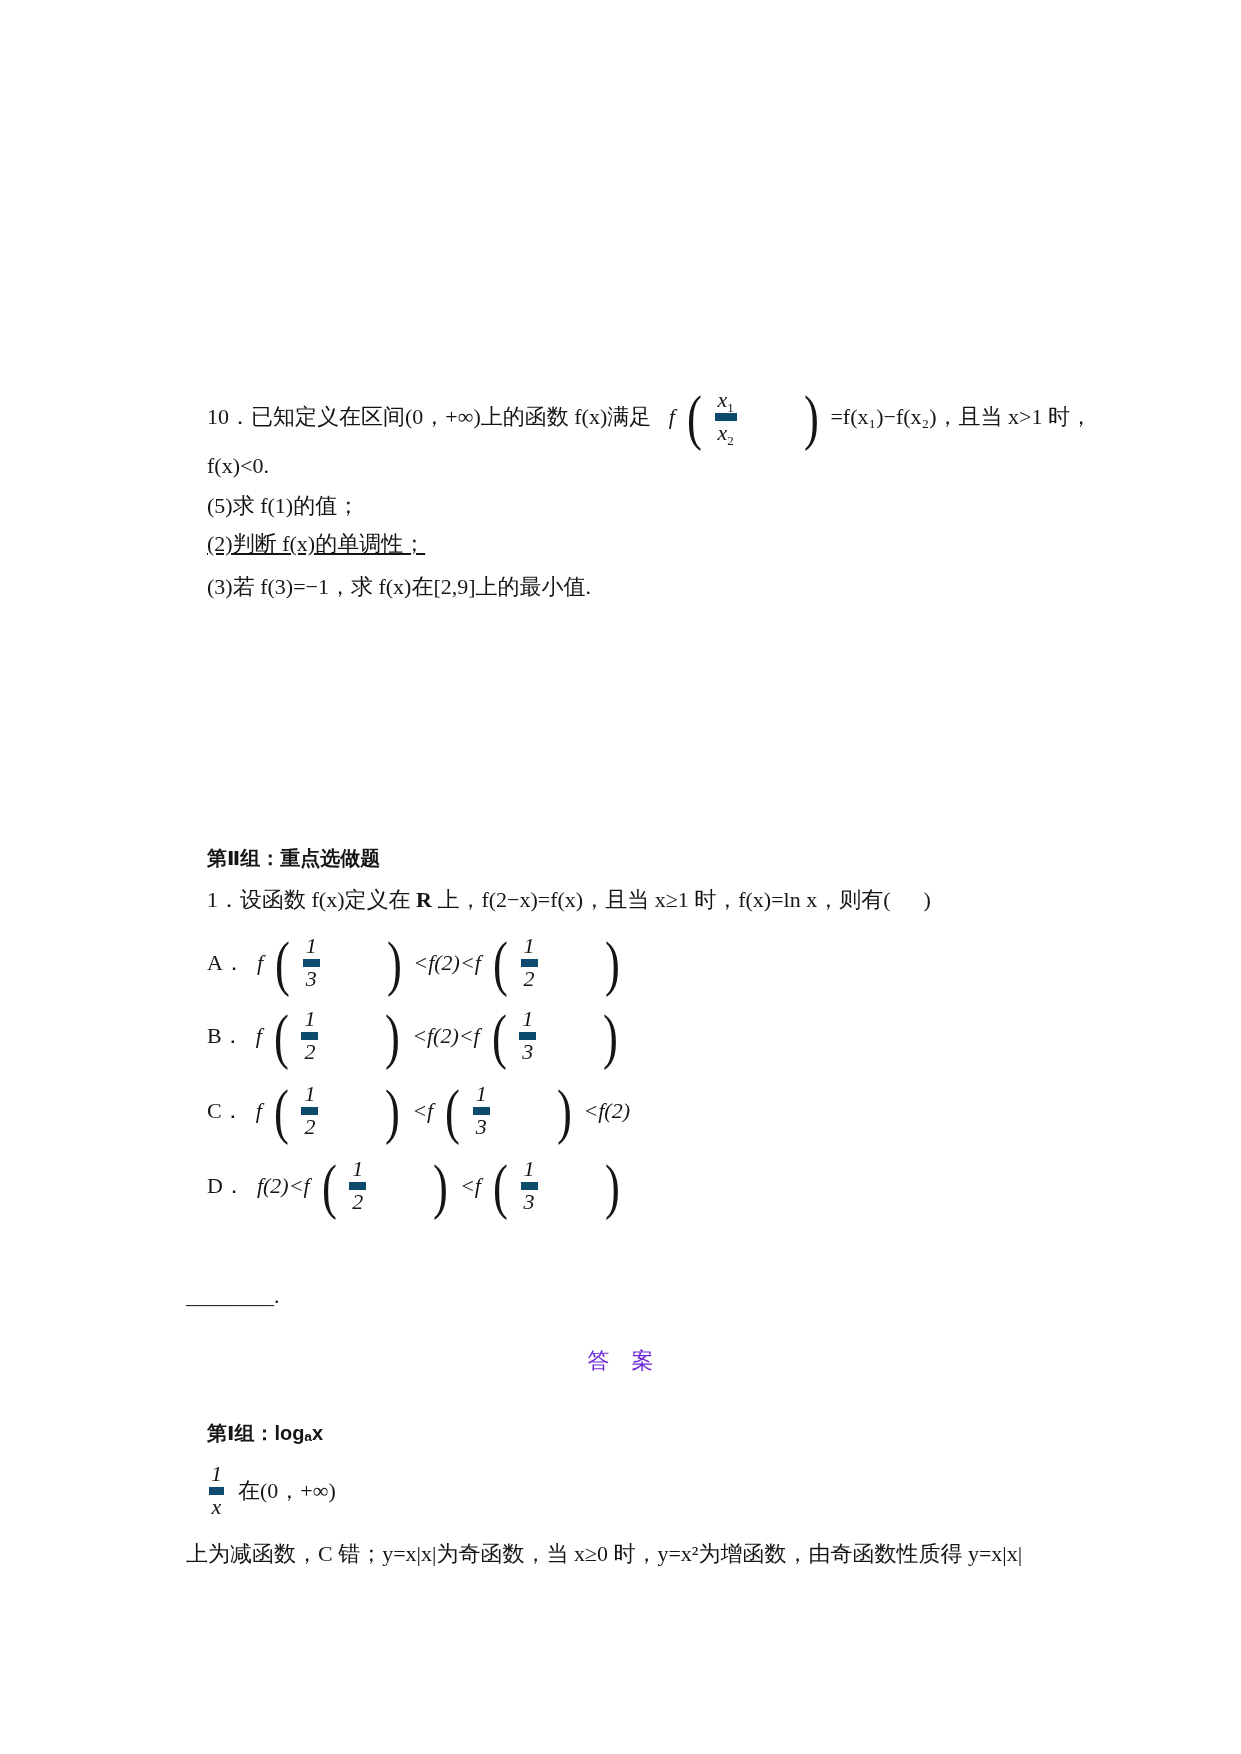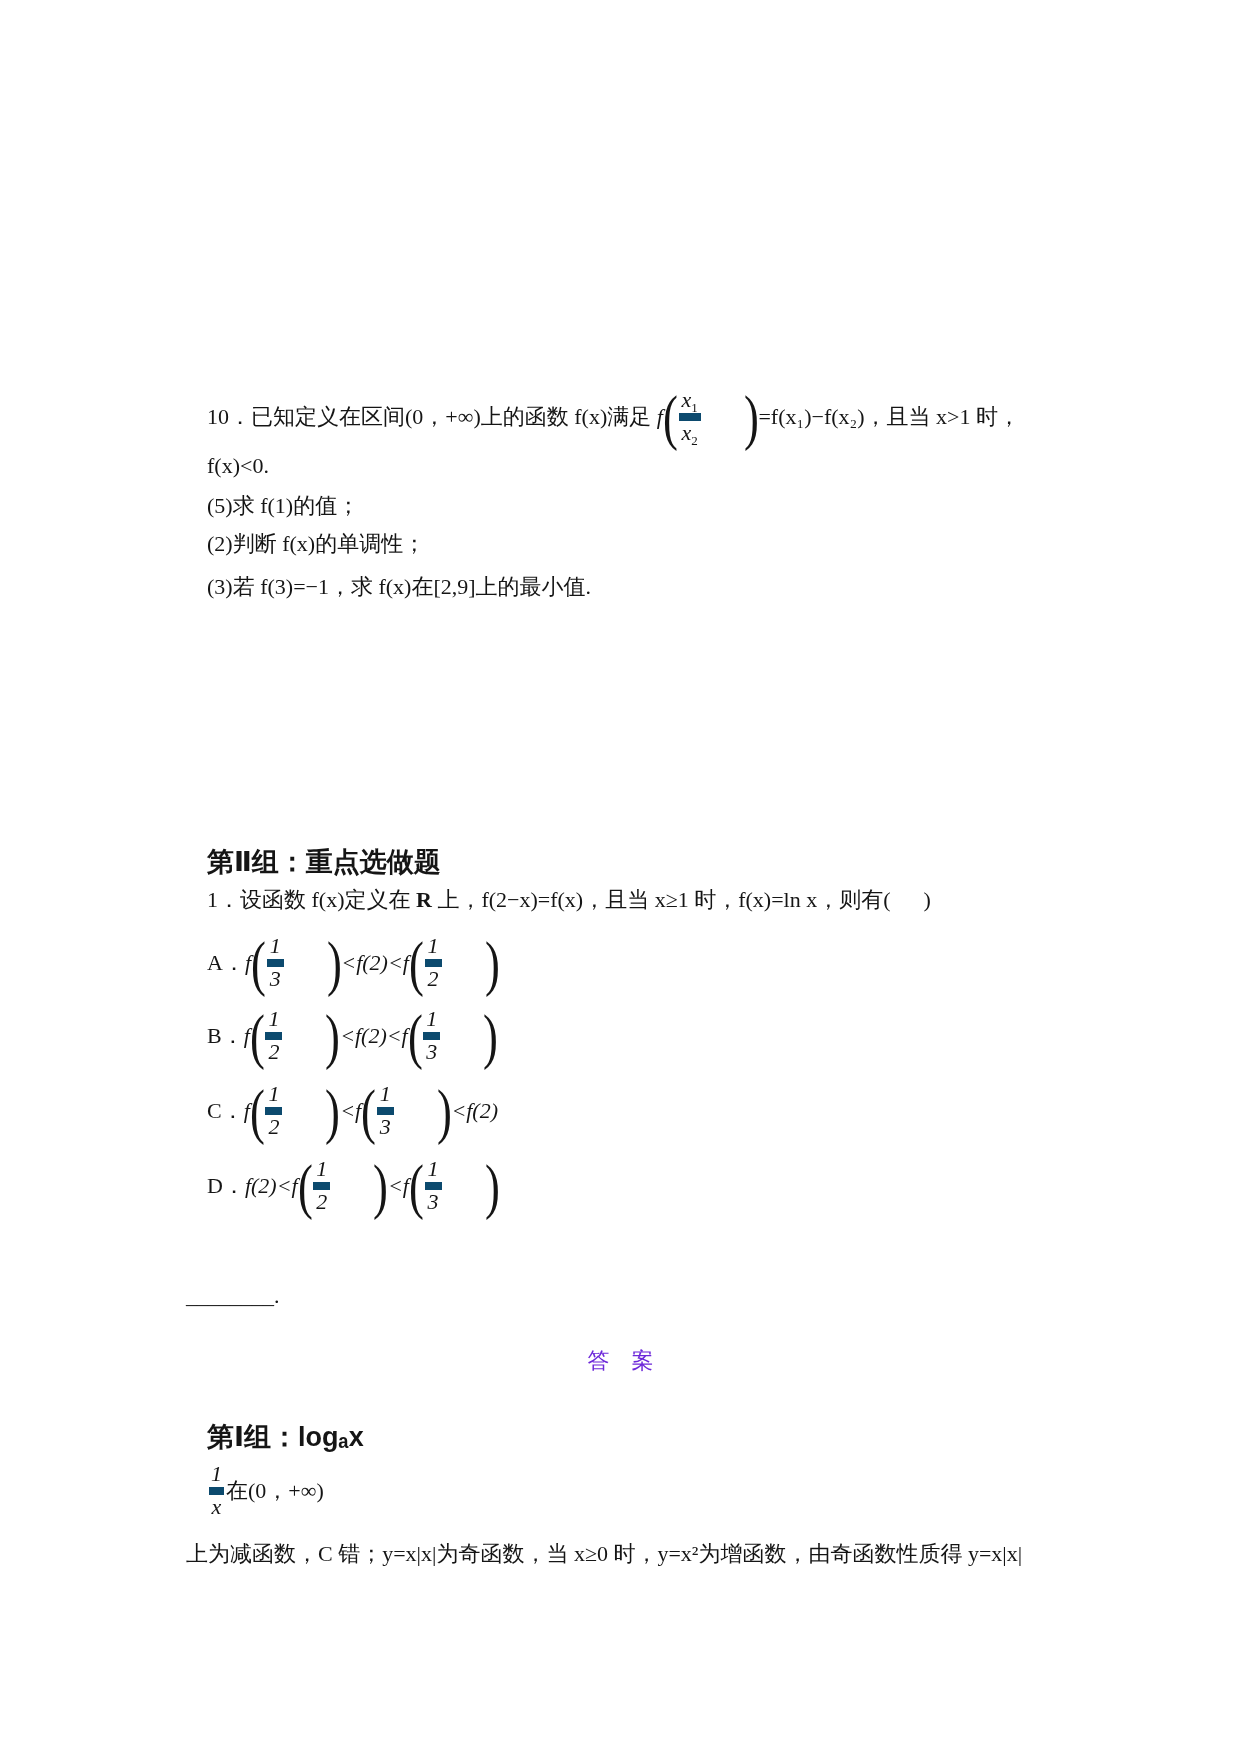--- a/index.html
+++ b/index.html
@@ -21,6 +21,7 @@
   .flexline{
     display:flex;
     align-items:center;
+    gap:12px;
   }
   .t{white-space:pre;}
   .mi{

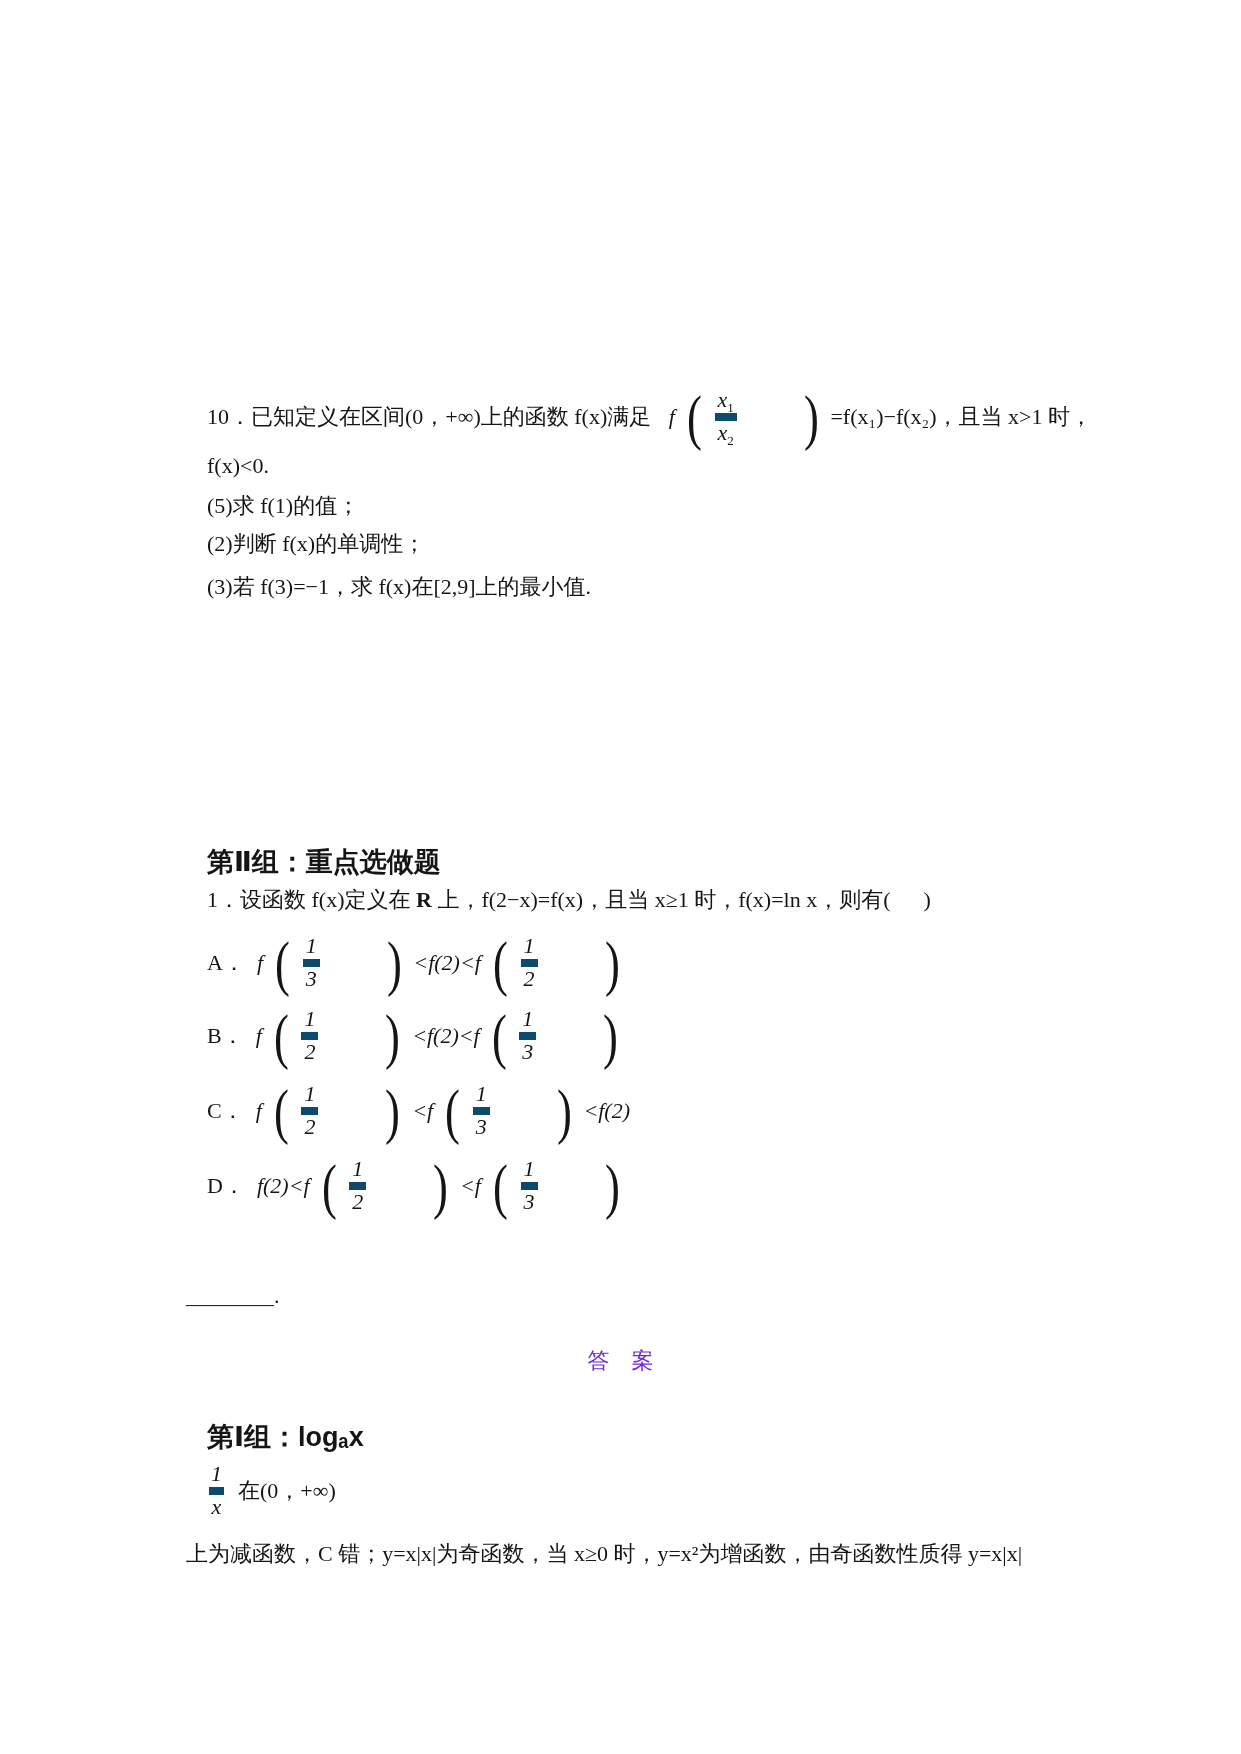--- a/index.html
+++ b/index.html
@@ -75,7 +75,7 @@
   <div class="line" style="top:452px;left:186px;margin-left:21px;">f(x)&lt;0.</div>
 
   <div class="line" style="top:492px;left:207px;">(5)求 f(1)的值；</div>
-  <div class="line" style="top:530px;left:207px;">(2)判断 f(x)的单调性；</div>
+  <div class="line" style="top:530px;left:207px;text-decoration:underline;">(2)判断 f(x)的单调性；</div>
   <div class="line" style="top:573px;left:207px;">(3)若 f(3)=−1，求 f(x)在[2,9]上的最小值.</div>
 
   <div class="line heading" style="top:845px;left:207px;">第Ⅱ组：重点选做题</div>

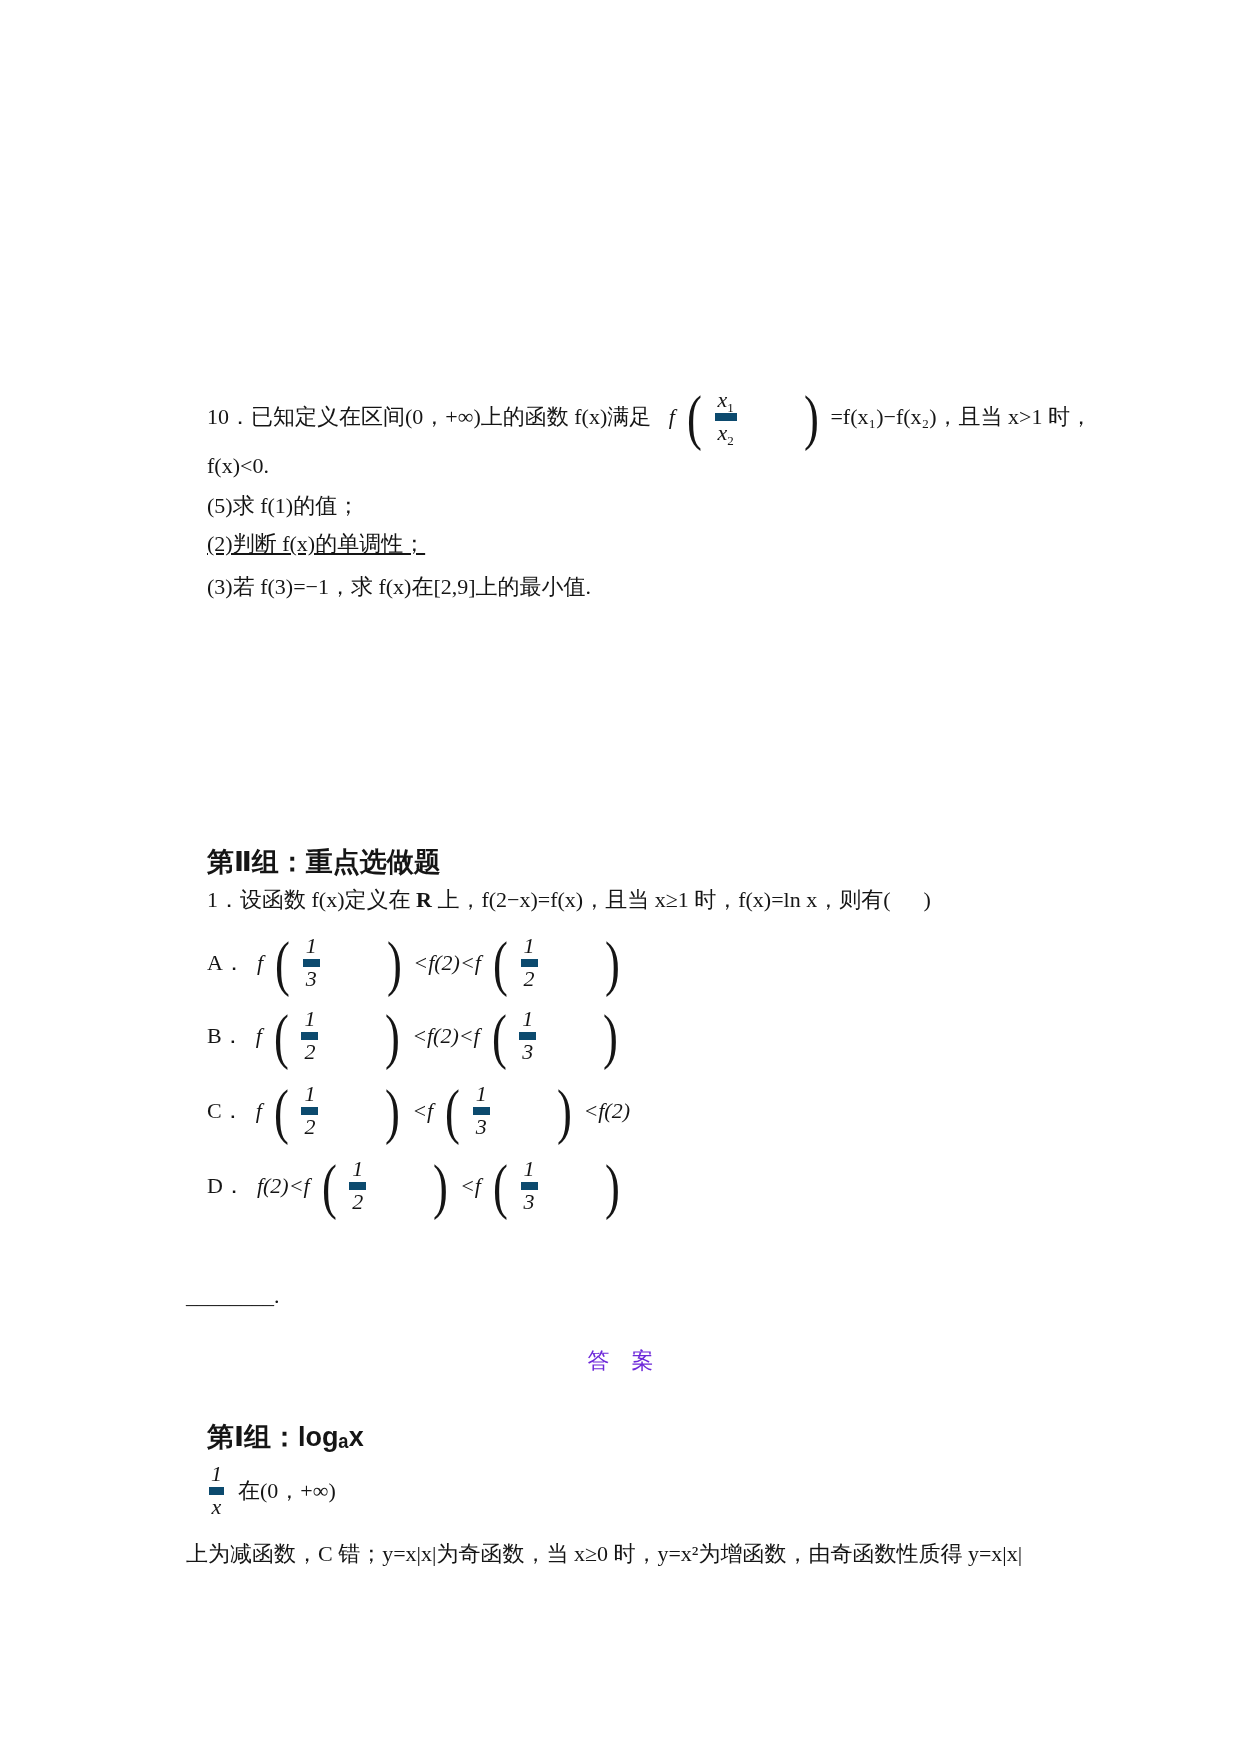--- a/index.html
+++ b/index.html
@@ -32,7 +32,7 @@
   .heading{
     font-family:"Liberation Sans","DejaVu Sans",sans-serif;
     font-weight:700;
-    font-size:27px;
+    font-size:20px;
   }
   .red{color:#6d28d9;}
   .centered{left:0;width:100%;text-align:center;}

